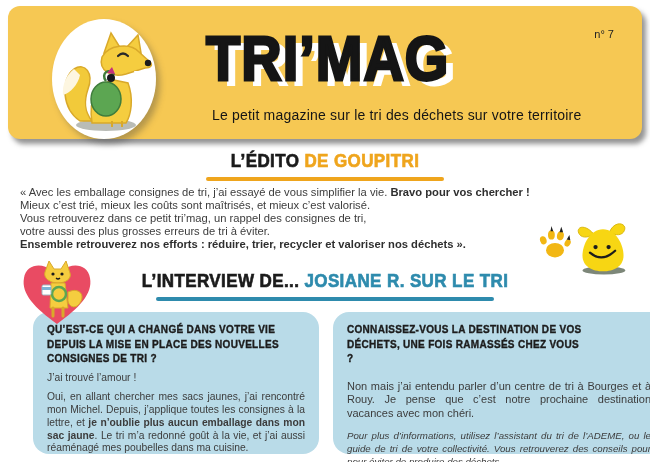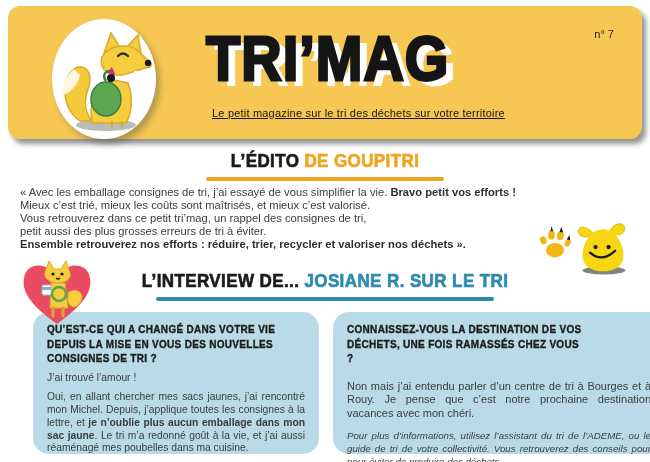--- a/index.html
+++ b/index.html
@@ -29,7 +29,7 @@
   .issue { position:absolute; right:28px; top:22px; font-size:11px; color:#222; }
   .subtitle {
     position:absolute; left:204px; top:101px; width:420px;
-    font-size:11px; color:#151515; letter-spacing:0.2px;text-decoration:underline;
+    font-size:14px; color:#151515; letter-spacing:0.2px;
   }
 
   

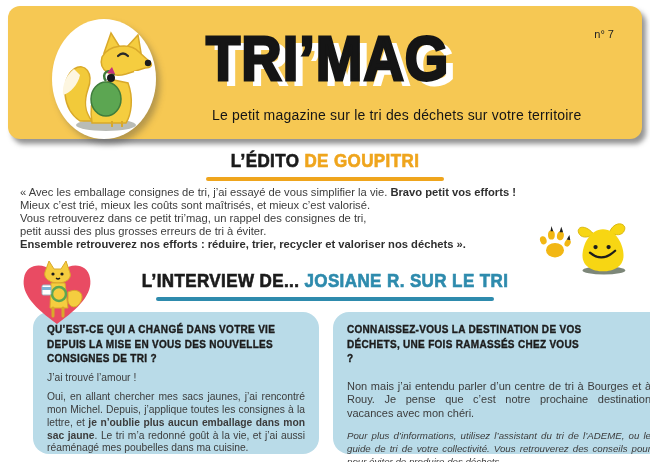--- a/index.html
+++ b/index.html
@@ -115,7 +115,7 @@
   <div class="underline orange"></div>
 
   <div class="edito-body">
-    <div><span>« Avec les emballage consignes de tri, j’ai essayé de vous simplifier la vie. </span><b>Bravo petit vos efforts !</b></div>
+    <div><span>« Avec les emballage consignes de tri, j’ai essayé de vous simplifier la vie. </span><b>Bravo pour vos chercher !</b></div>
     <div>Mieux c’est trié, mieux les coûts sont maîtrisés, et mieux c’est valorisé.</div>
     <div>Vous retrouverez dans ce petit tri’mag, un rappel des consignes de tri,</div>
     <div>petit aussi des plus grosses erreurs de tri à éviter.</div>

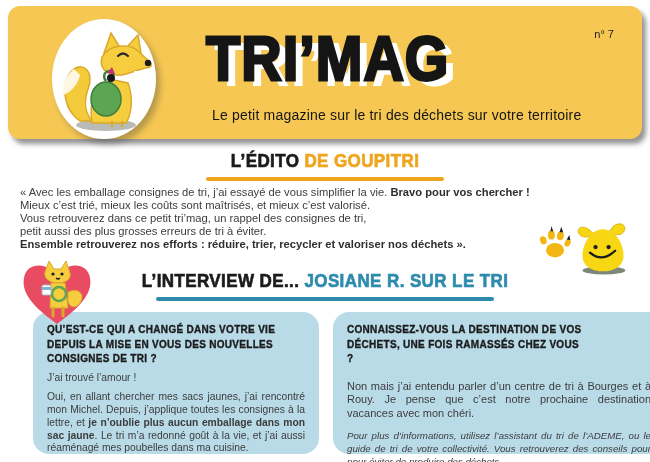--- a/index.html
+++ b/index.html
@@ -118,7 +118,7 @@
     <div><span>« Avec les emballage consignes de tri, j’ai essayé de vous simplifier la vie. </span><b>Bravo pour vos chercher !</b></div>
     <div>Mieux c’est trié, mieux les coûts sont maîtrisés, et mieux c’est valorisé.</div>
     <div>Vous retrouverez dans ce petit tri’mag, un rappel des consignes de tri,</div>
-    <div>petit aussi des plus grosses erreurs de tri à éviter.</div>
+    <div>votre aussi des plus grosses erreurs de tri à éviter.</div>
     <div><b>Ensemble retrouverez nos efforts : réduire, trier, recycler et valoriser nos déchets ».</b></div>
   </div>
 

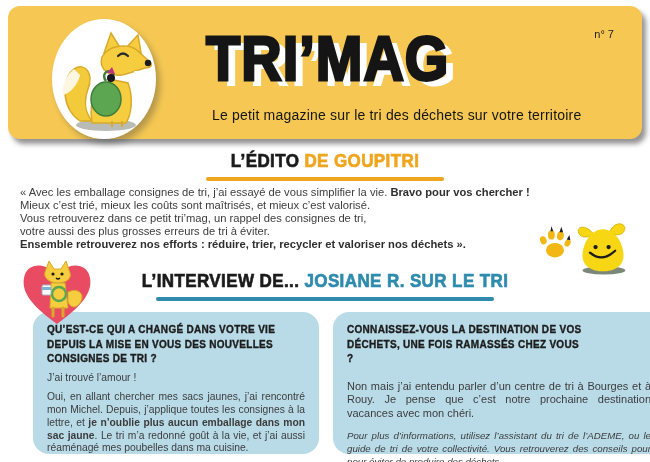--- a/index.html
+++ b/index.html
@@ -164,7 +164,7 @@
   </svg>
 
   <div class="qa-box left">
-    <div class="question">QU’EST-CE QUI A CHANGÉ DANS VOTRE VIE DEPUIS LA MISE EN VOUS DES NOUVELLES CONSIGNES DE TRI ?</div>
+    <div class="question">QU’EST-CE QUI A CHANGÉ DANS VOTRE VIE DEPUIS LA MISE EN PLACE DES NOUVELLES CONSIGNES DE TRI ?</div>
     <div class="answer answer-lead">J’ai trouvé l’amour !</div>
     <div class="answer answer-main">
       <span>Oui, en allant chercher mes sacs jaunes, j’ai rencontré mon Michel. Depuis, j’applique toutes les consignes à la lettre, et </span><b>je n’oublie plus aucun emballage dans mon sac jaune</b><span>. Le tri m’a redonné goût à la vie, et j’ai aussi réaménagé mes poubelles dans ma cuisine.</span>

